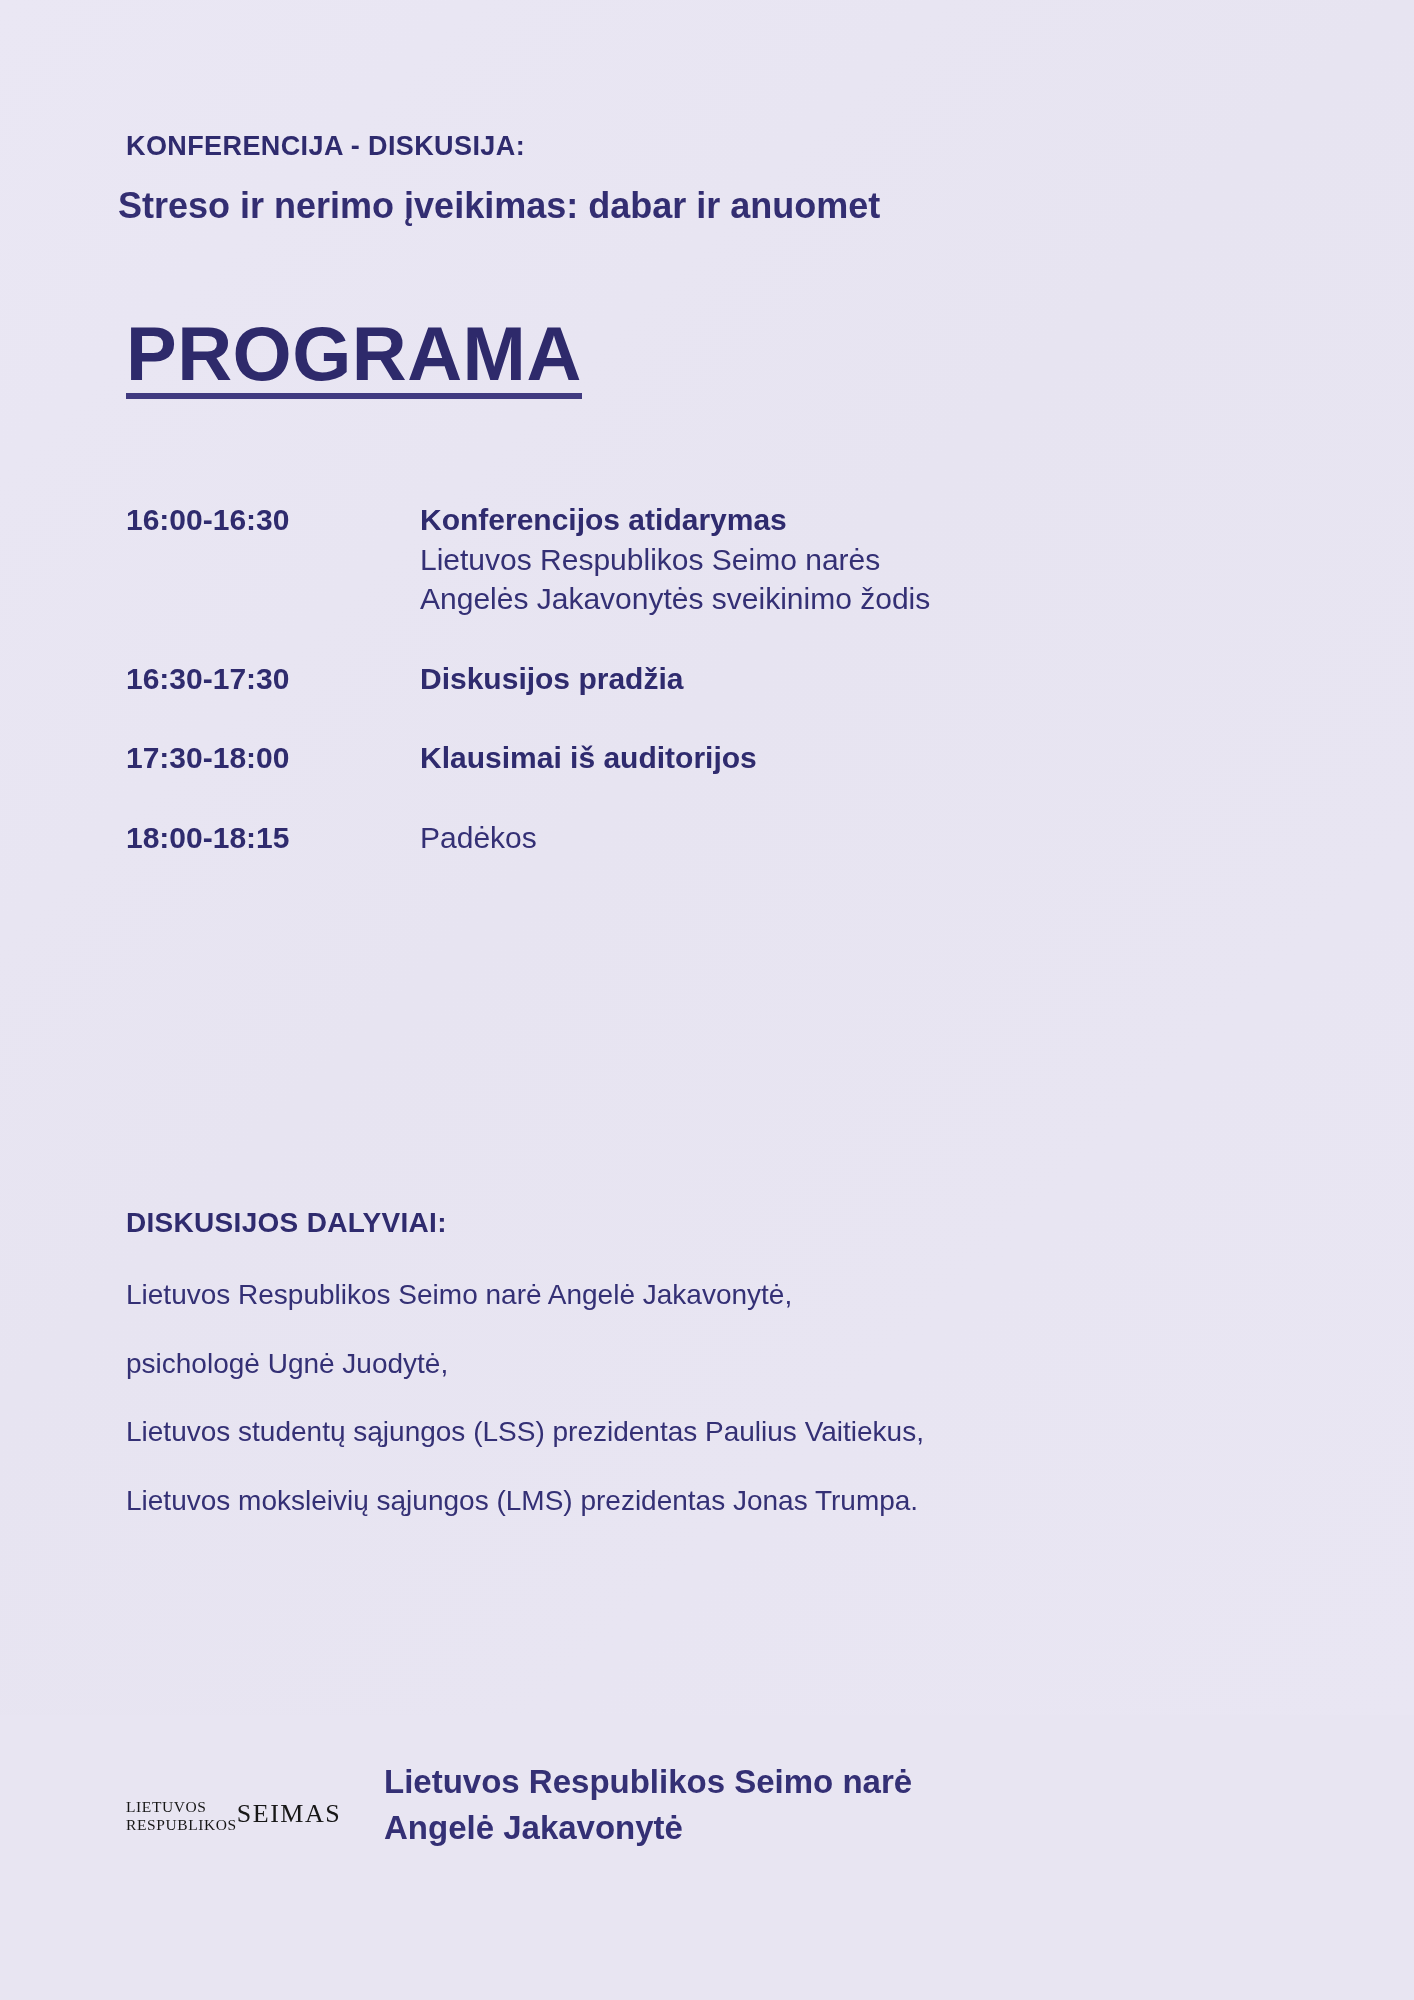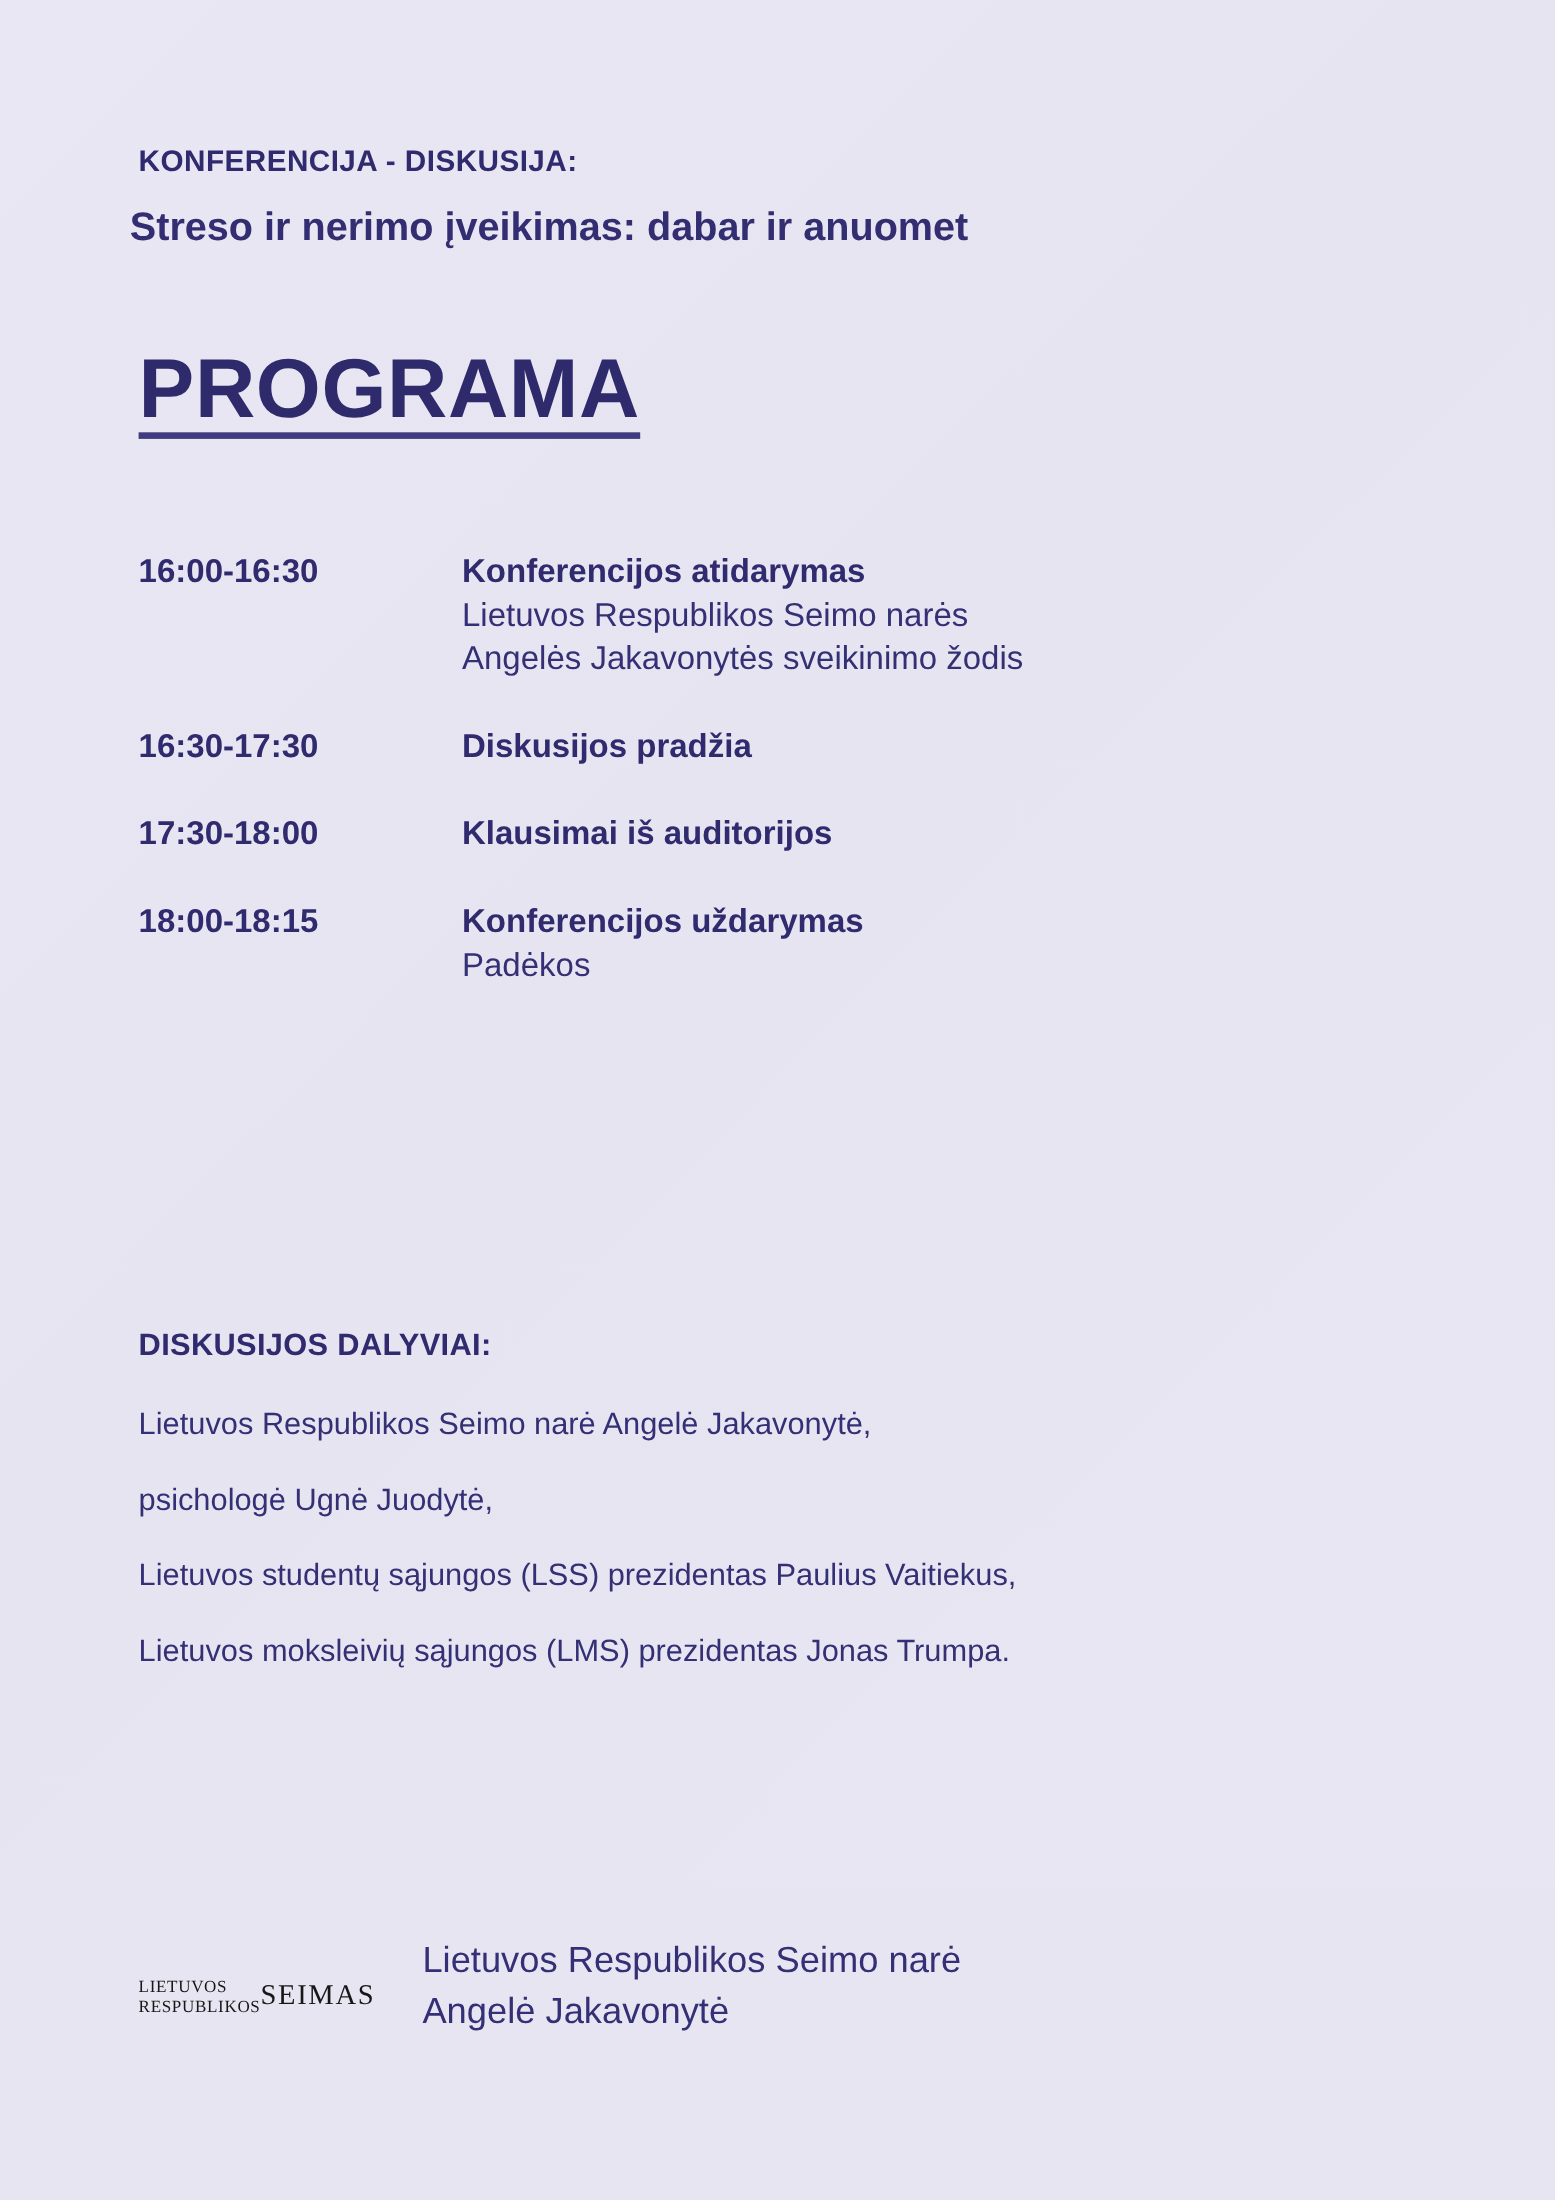--- a/index.html
+++ b/index.html
@@ -193,7 +193,6 @@
     <div class="sched-row">
       <div class="sched-time">18:00-18:15</div>
       <div class="sched-body">
-        <div class="sched-title">Konferencijos uždarymas</div>
         <div class="sched-line">Padėkos</div>
       </div>
     </div>

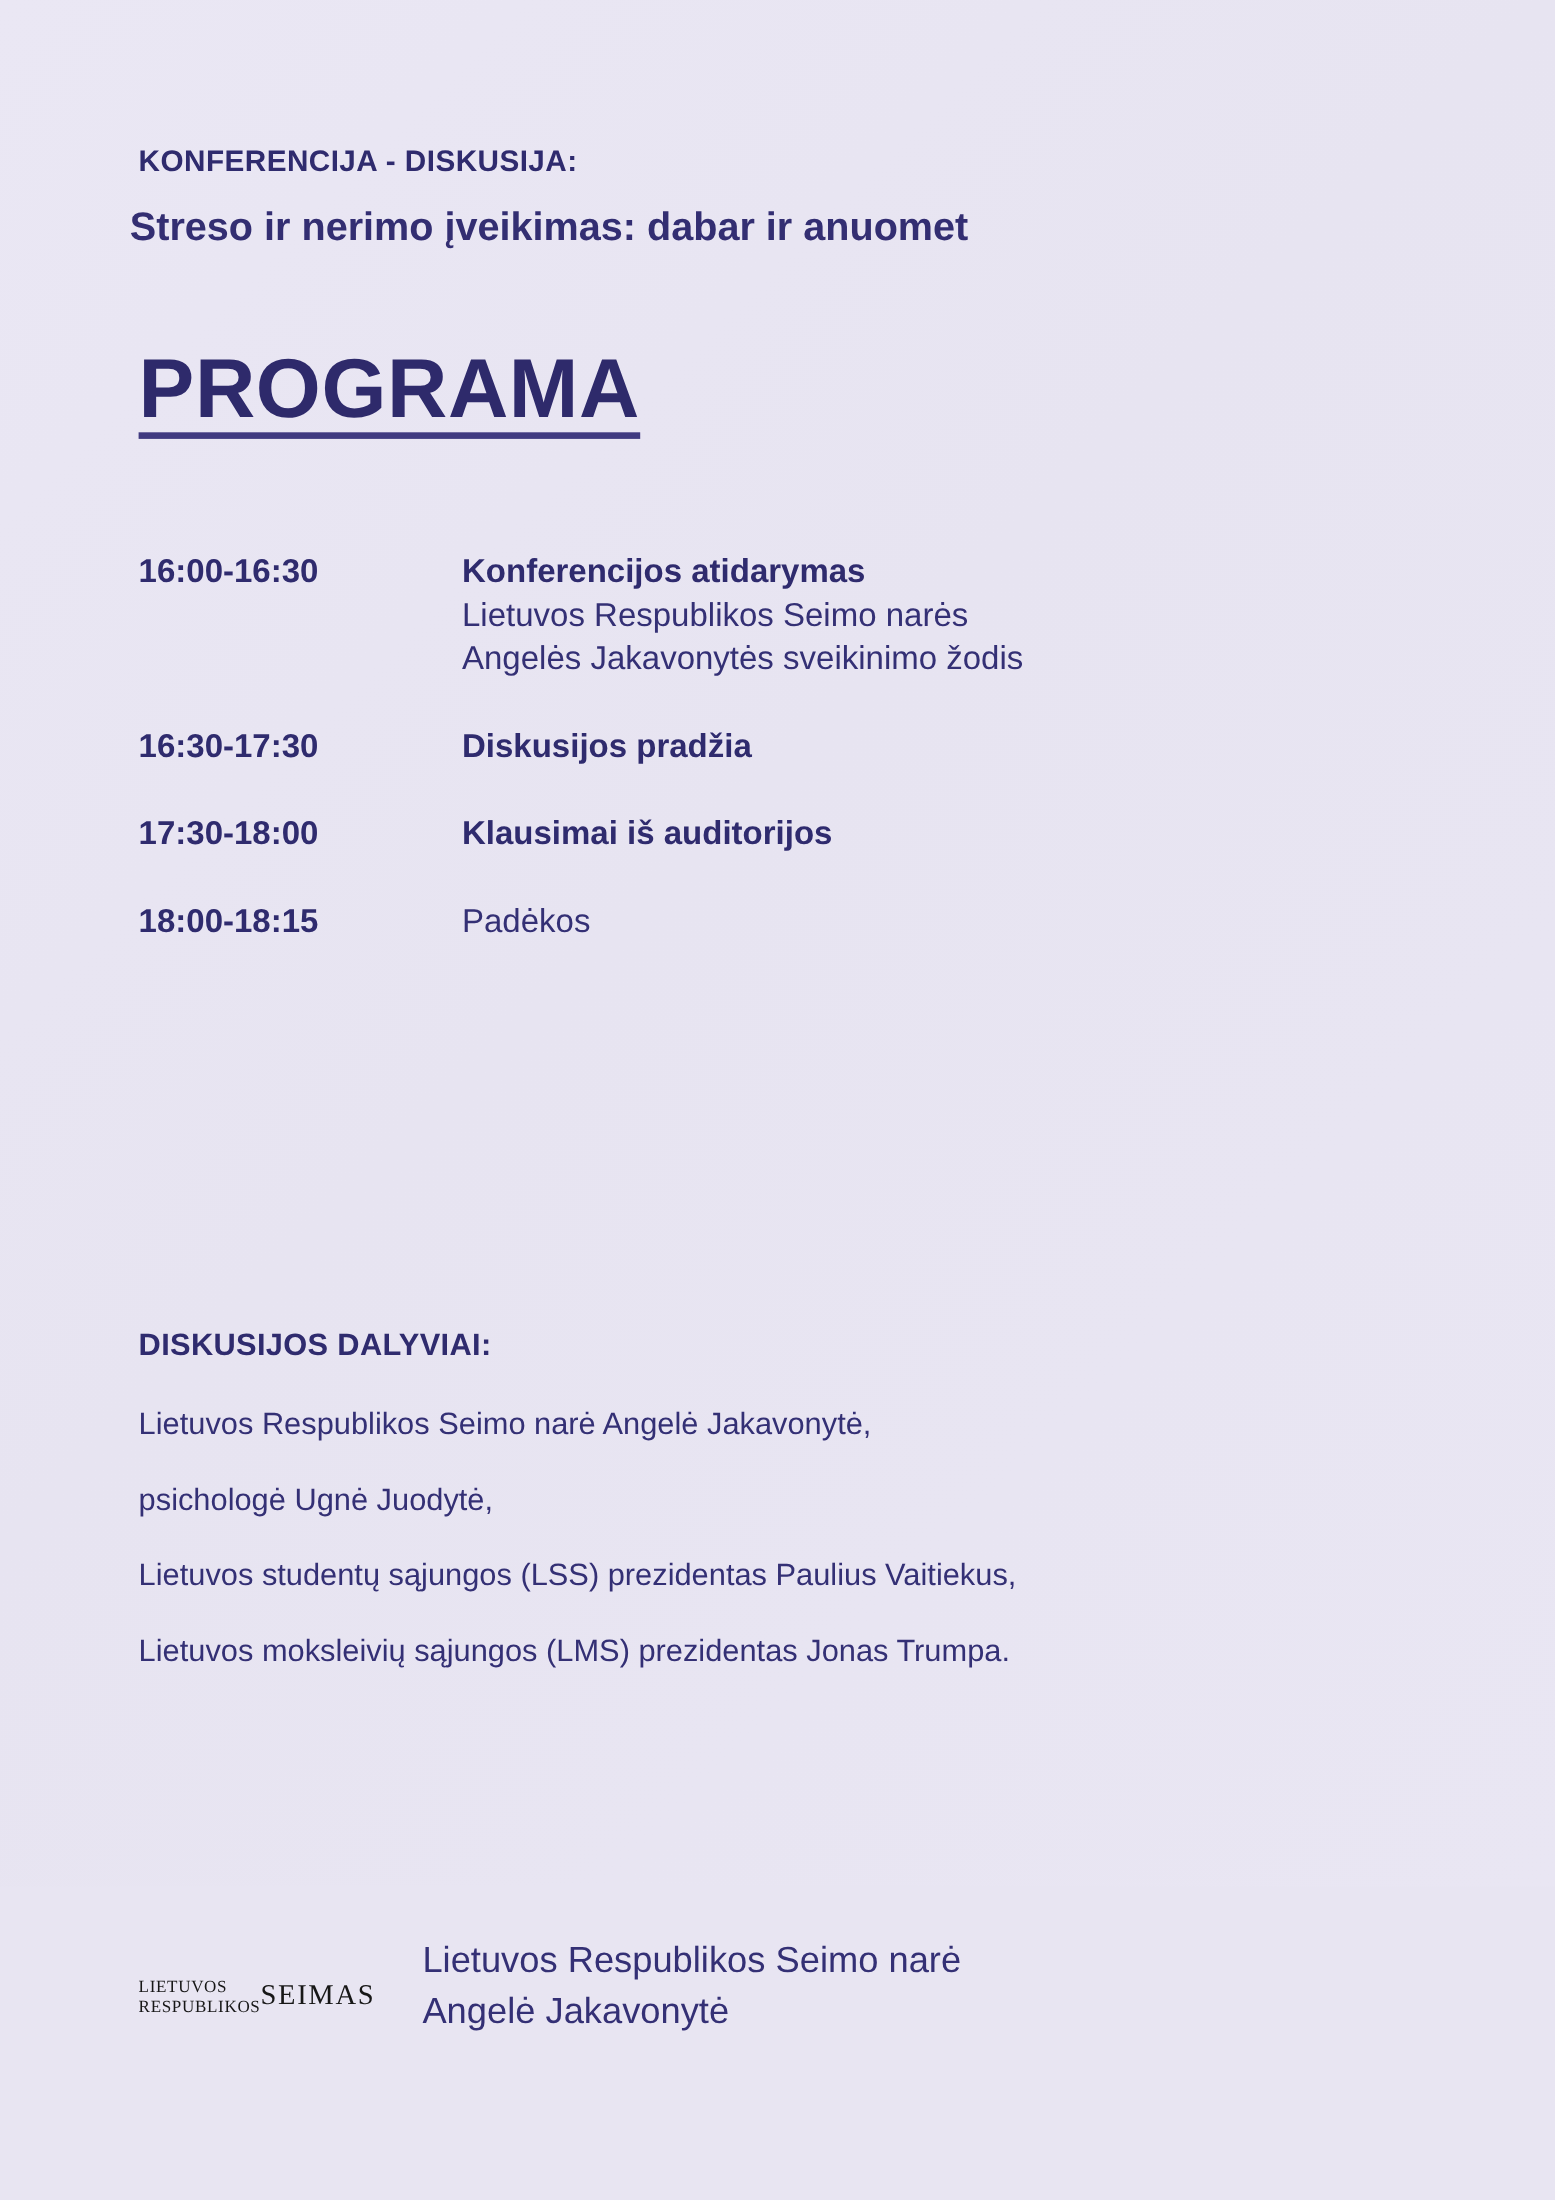--- a/index.html
+++ b/index.html
@@ -148,7 +148,7 @@
   }
   .signature {
     font-size: 33px;
-    font-weight: 400;
+    font-weight: 700;
     color: #343075;
     line-height: 1.38;
     padding-bottom: 18px;

